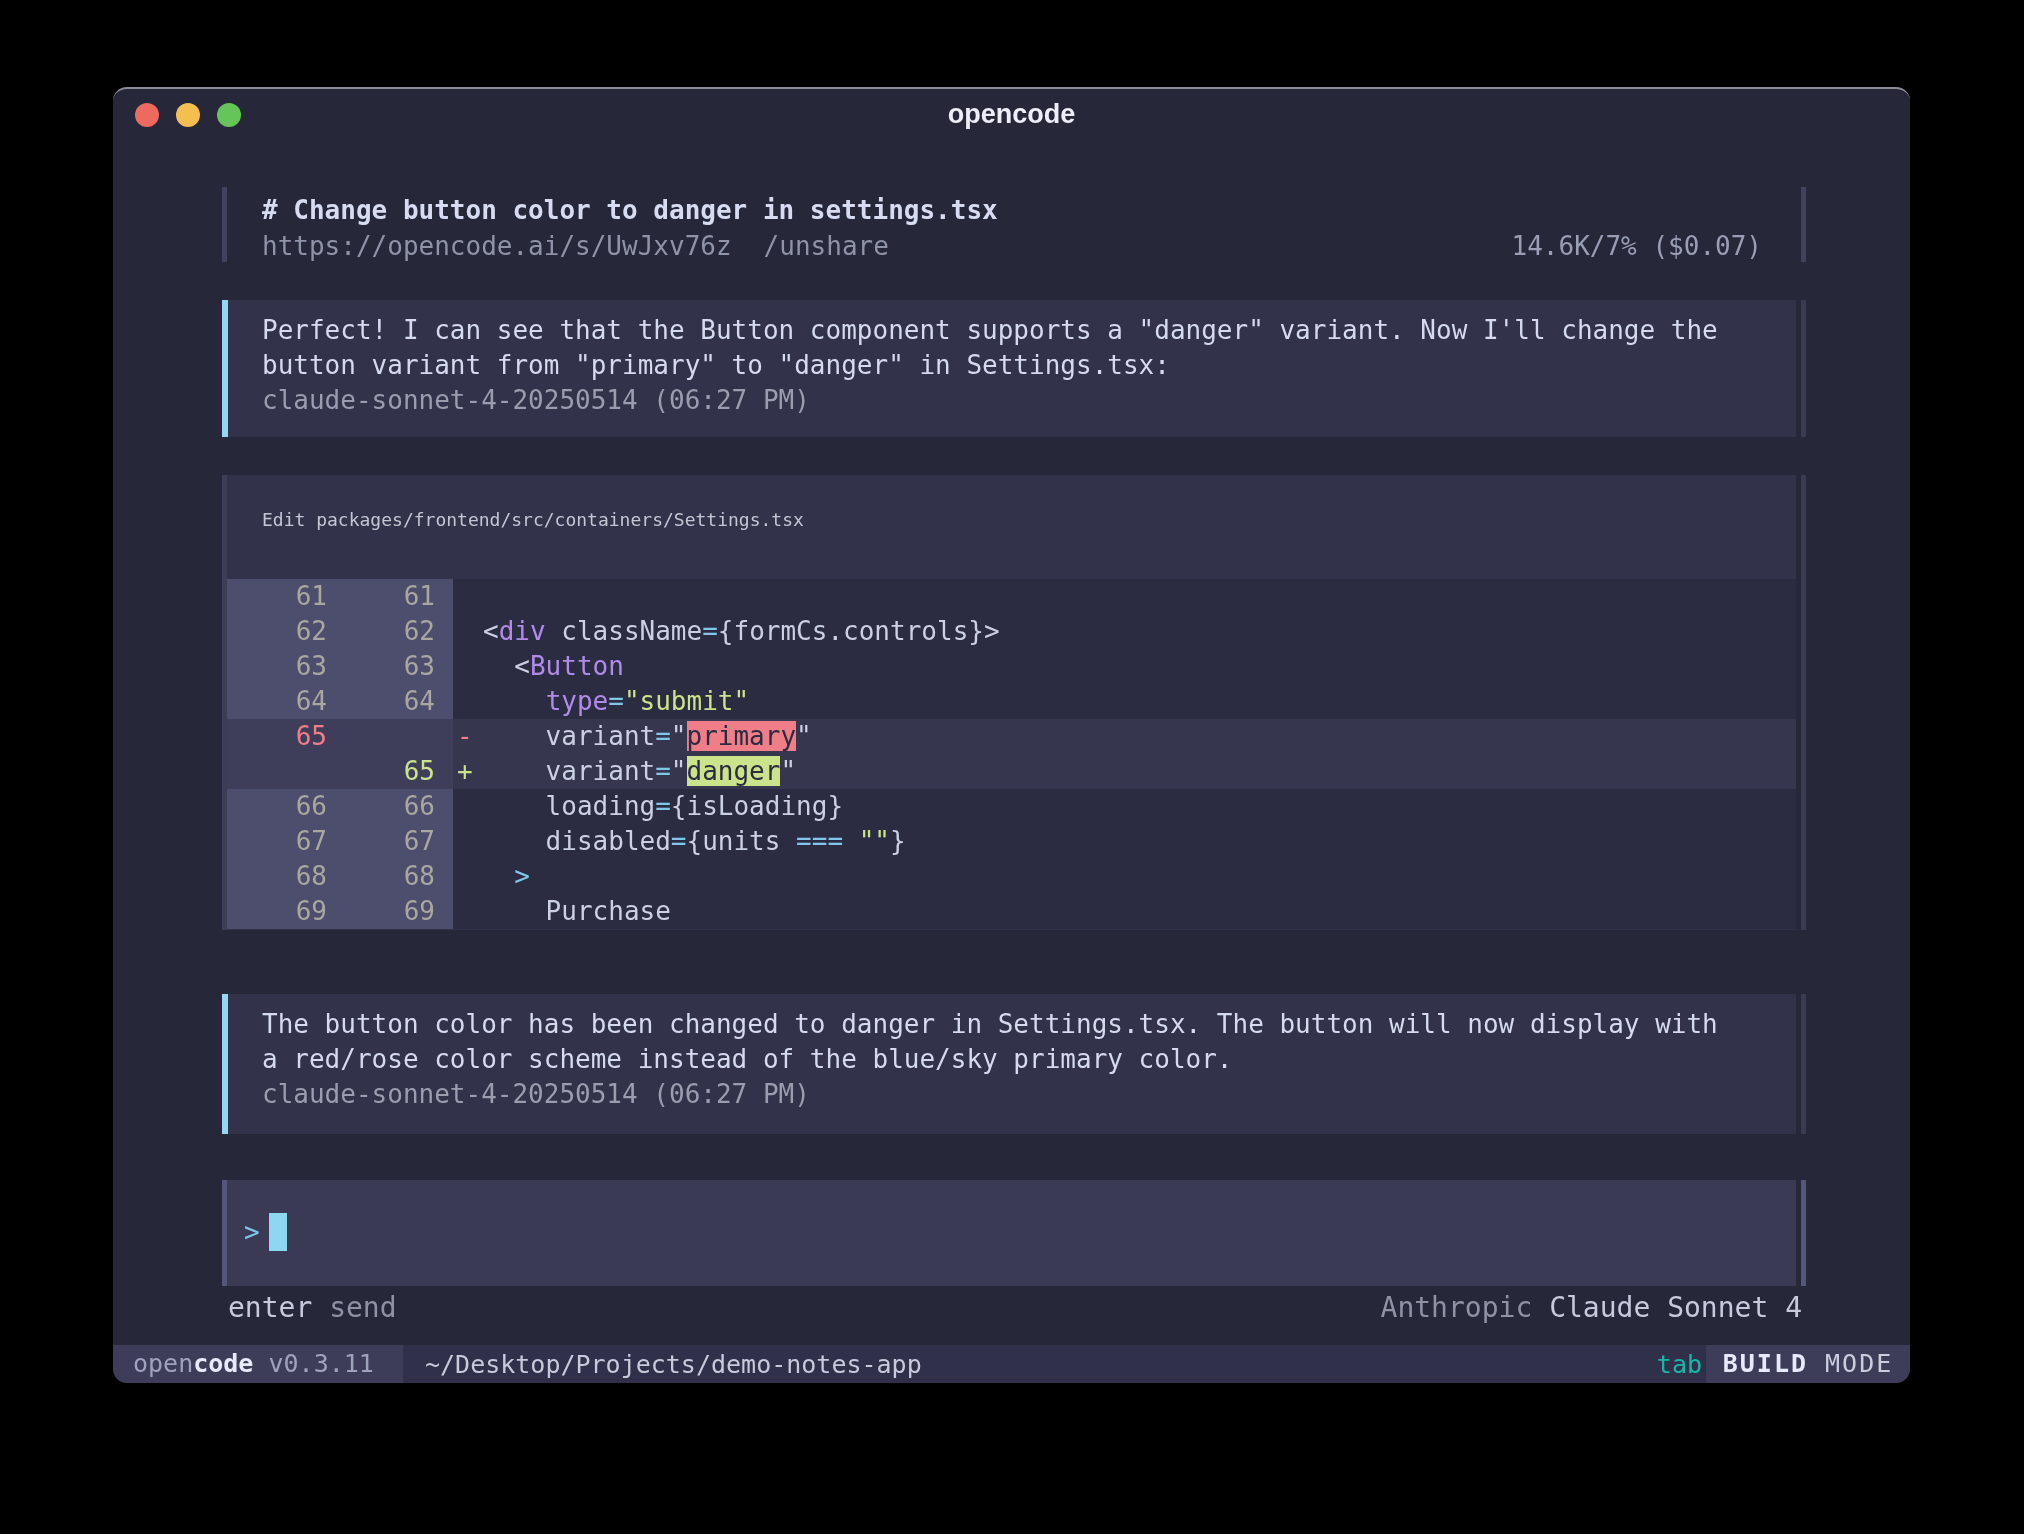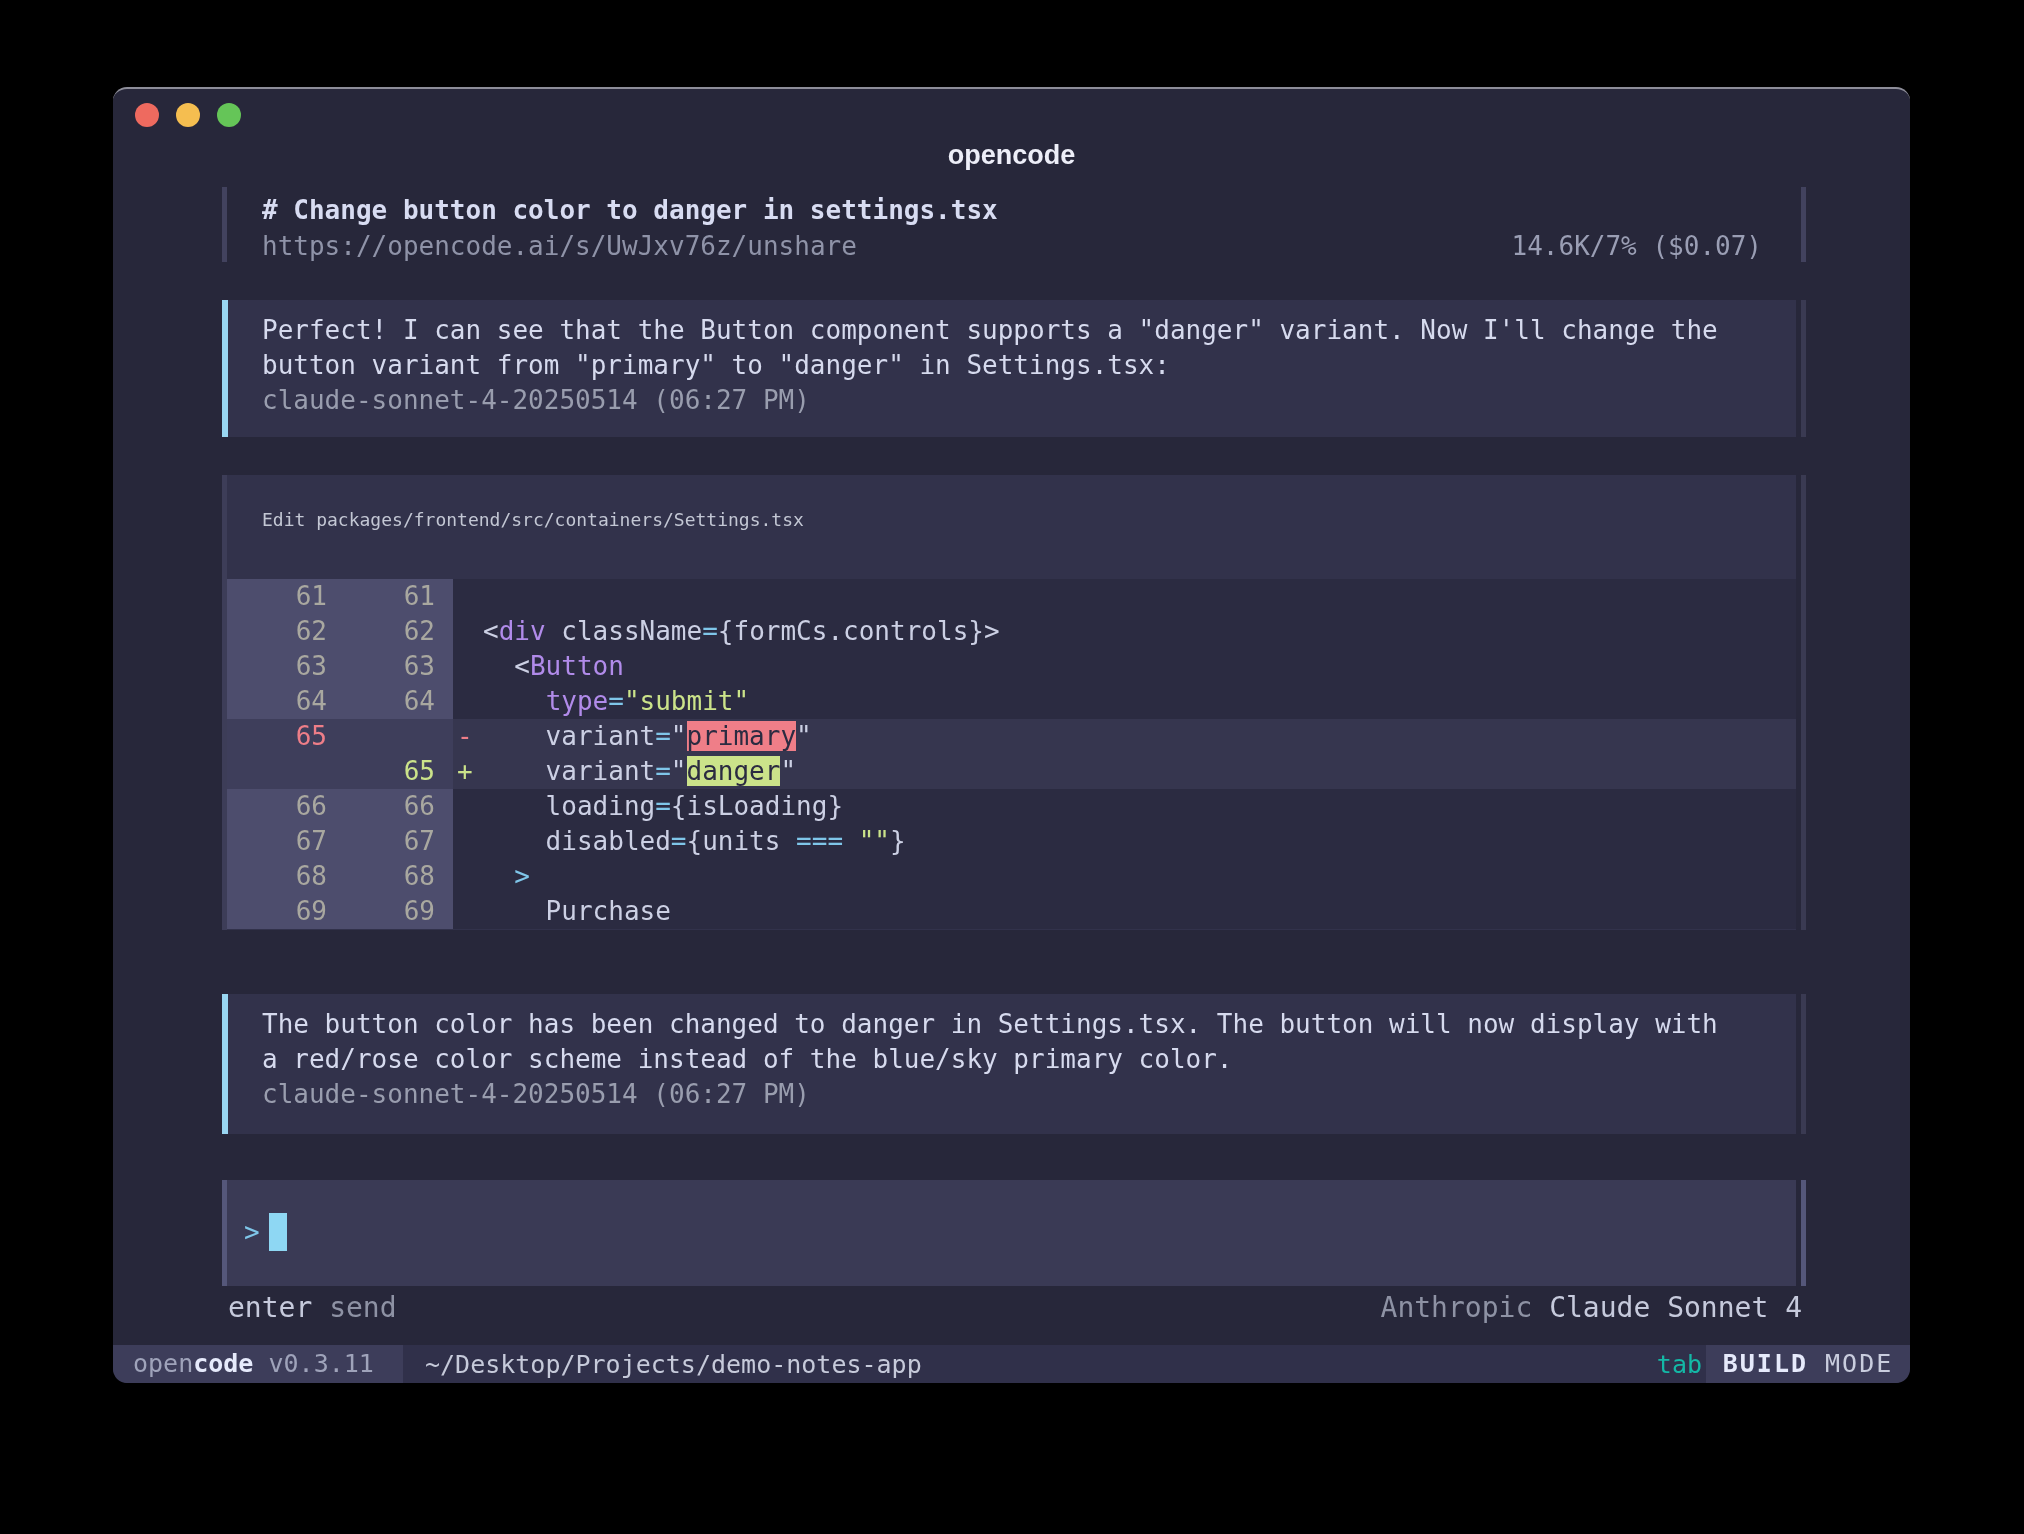--- a/index.html
+++ b/index.html
@@ -18,7 +18,7 @@
   .light.green  { background:#65c558; }
   .win-title { position:absolute; left:0; right:0; top:10px; text-align:center;
                font-family:"Liberation Sans",sans-serif; font-weight:bold;
-               font-size:27px; color:#edeef8;margin-top:41px; }
+               font-size:27px; color:#edeef8; }
 
   
   .block { position:absolute; left:109px; width:1574px; }

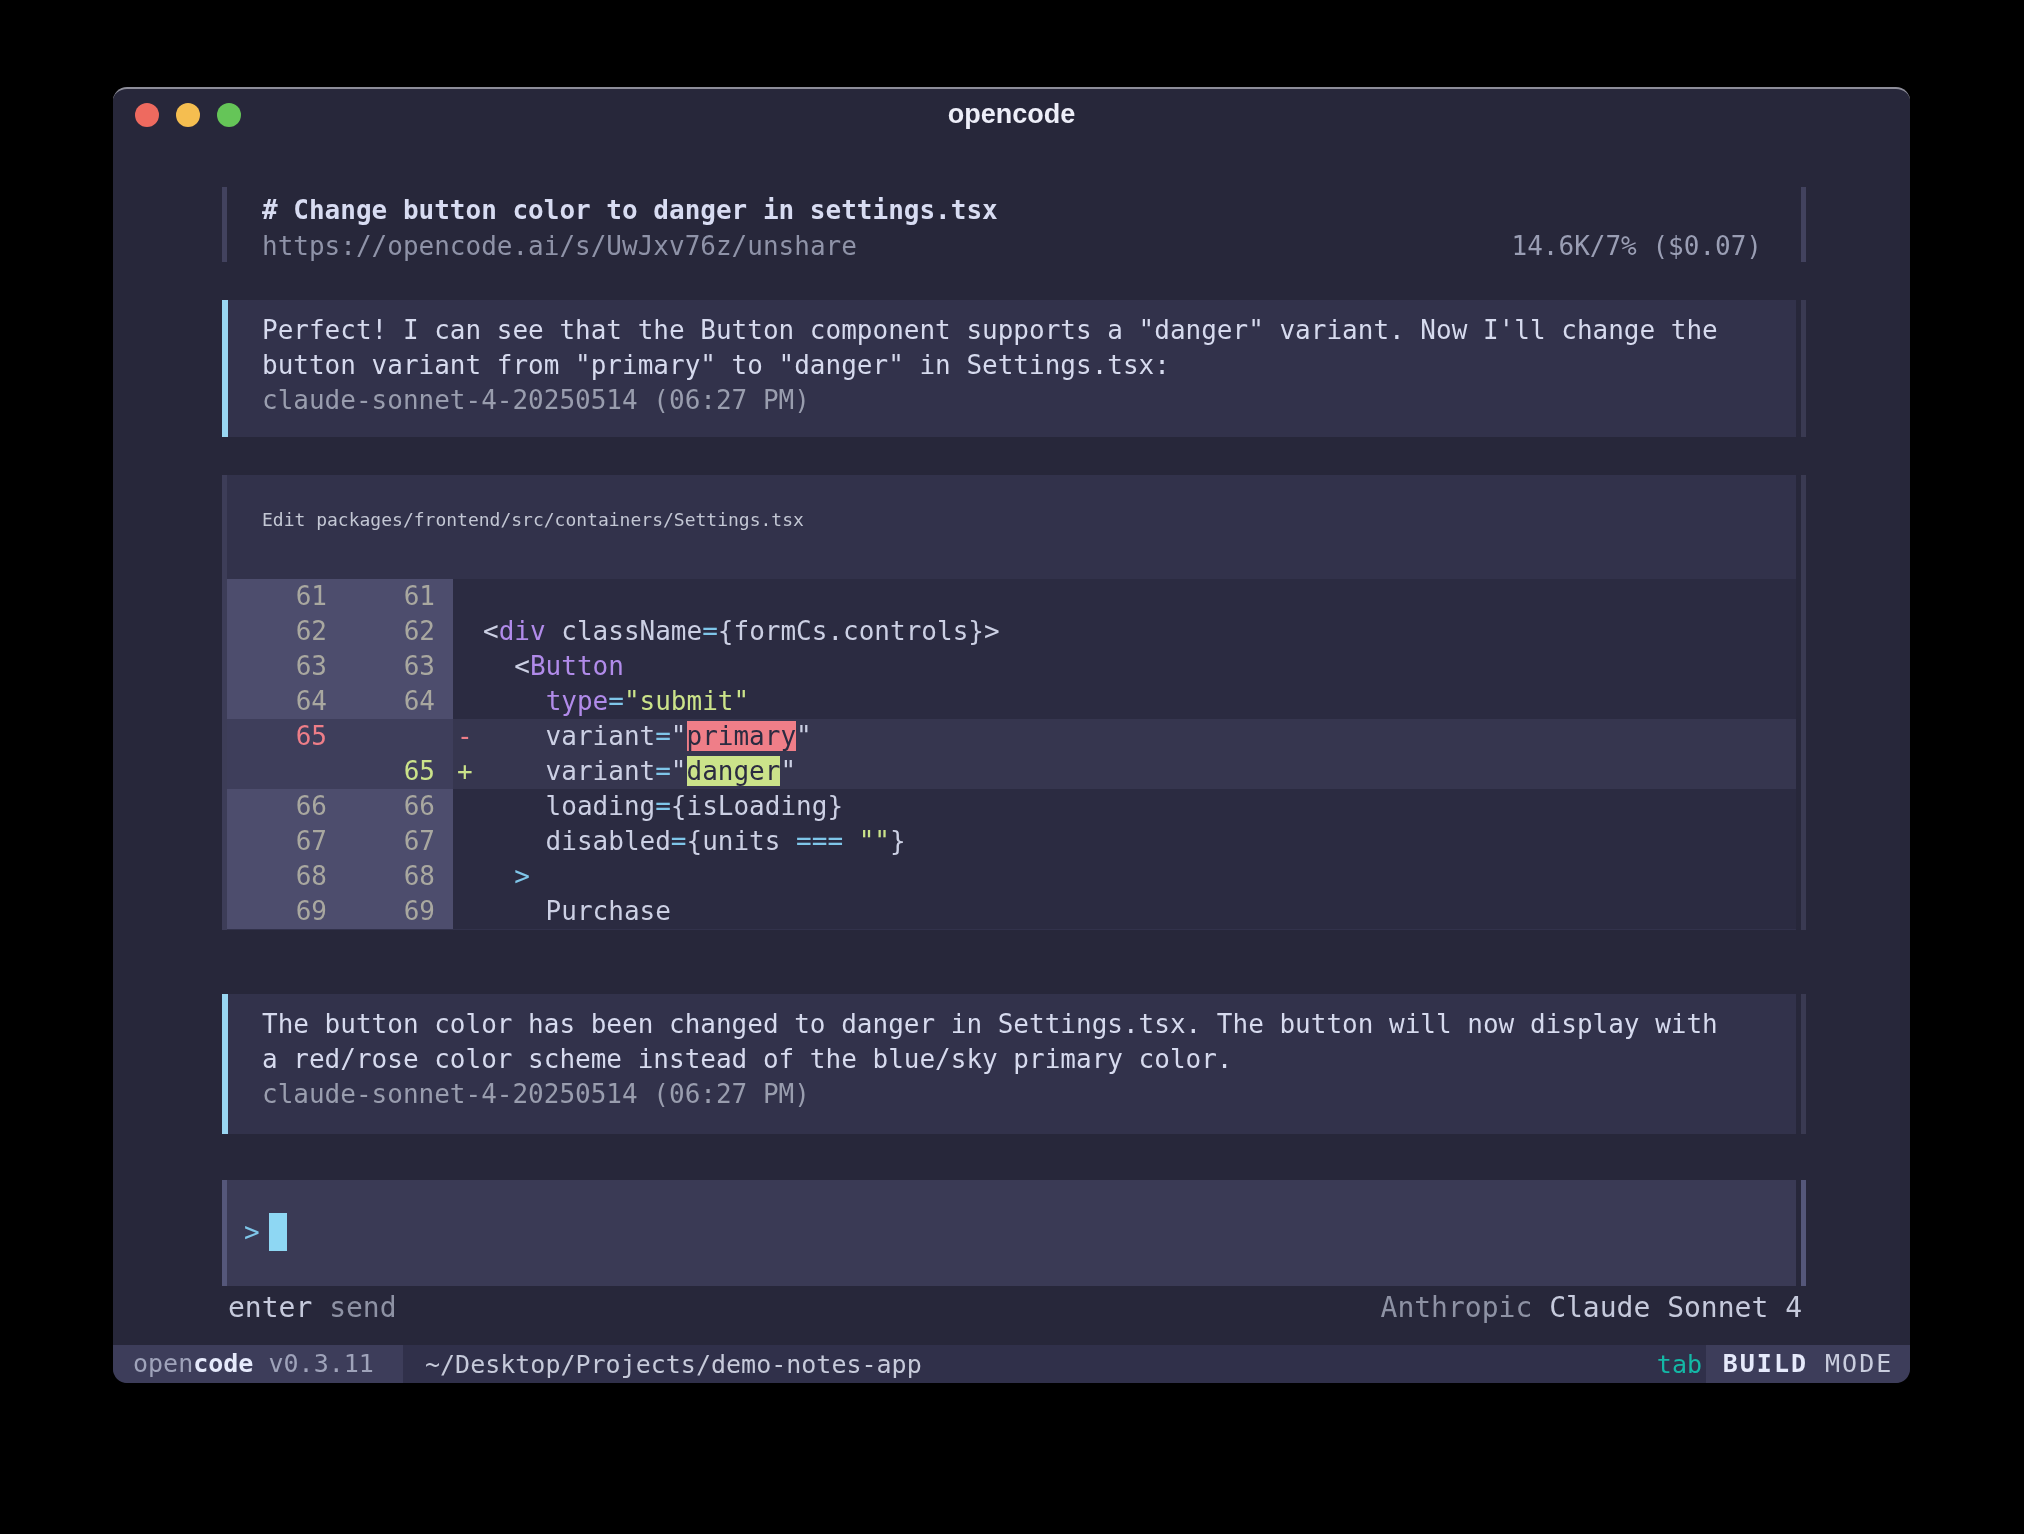--- a/index.html
+++ b/index.html
@@ -30,7 +30,7 @@
   .session .vbar { background:#42425e; }
   .session-title { color:#d8dcf2; font-weight:bold; }
   .session-url { color:#8f93a8; }
-  .session-url .cmd { }
+  .session-url .cmd { margin-left:32px; }
   .session-stats { position:absolute; right:34px; top:41px; color:#9a9eb4; }
 
   

